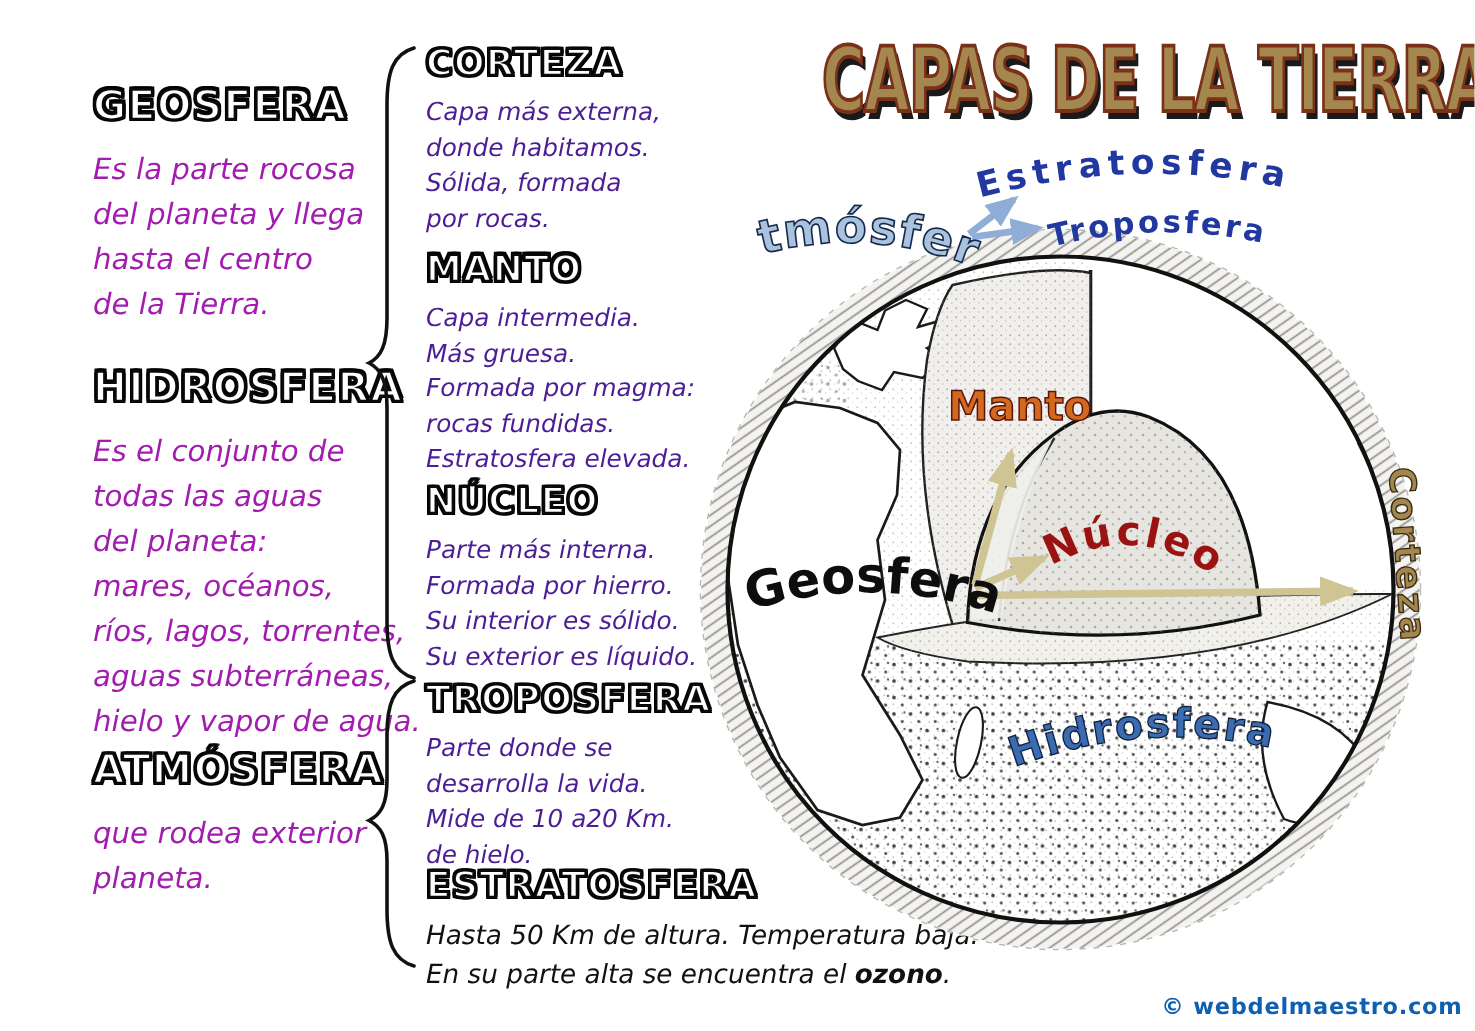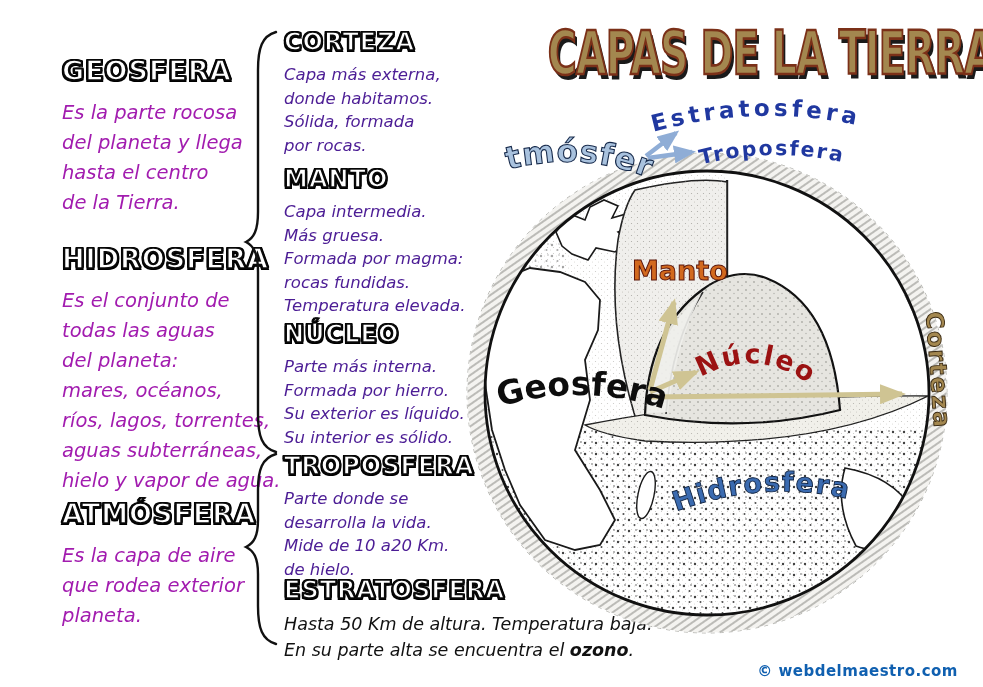--- a/index.html
+++ b/index.html
@@ -84,7 +84,7 @@
   <div class="bodyline">Más gruesa.</div>
   <div class="bodyline">Formada por magma:</div>
   <div class="bodyline">rocas fundidas.</div>
-  <div class="bodyline">Temperatura elevada.</div>
+  <div class="bodyline">Estratosfera elevada.</div>
 </div>
 
 <div class="mid-col" style="top:320px;">

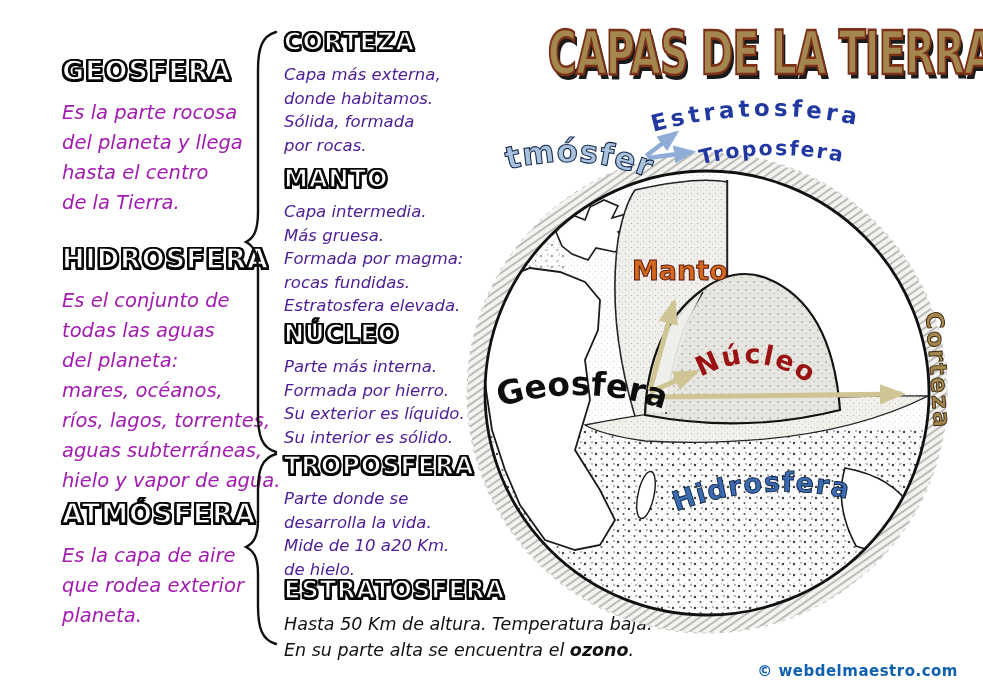--- a/index.html
+++ b/index.html
@@ -91,8 +91,8 @@
   <div class="bubble">NÚCLEO</div>
   <div class="bodyline">Parte más interna.</div>
   <div class="bodyline">Formada por hierro.</div>
+  <div class="bodyline">Su interior es sólido.</div>
   <div class="bodyline">Su exterior es líquido.</div>
-  <div class="bodyline">Su interior es sólido.</div>
 </div>
 
 <div class="mid-col" style="top:452px;">

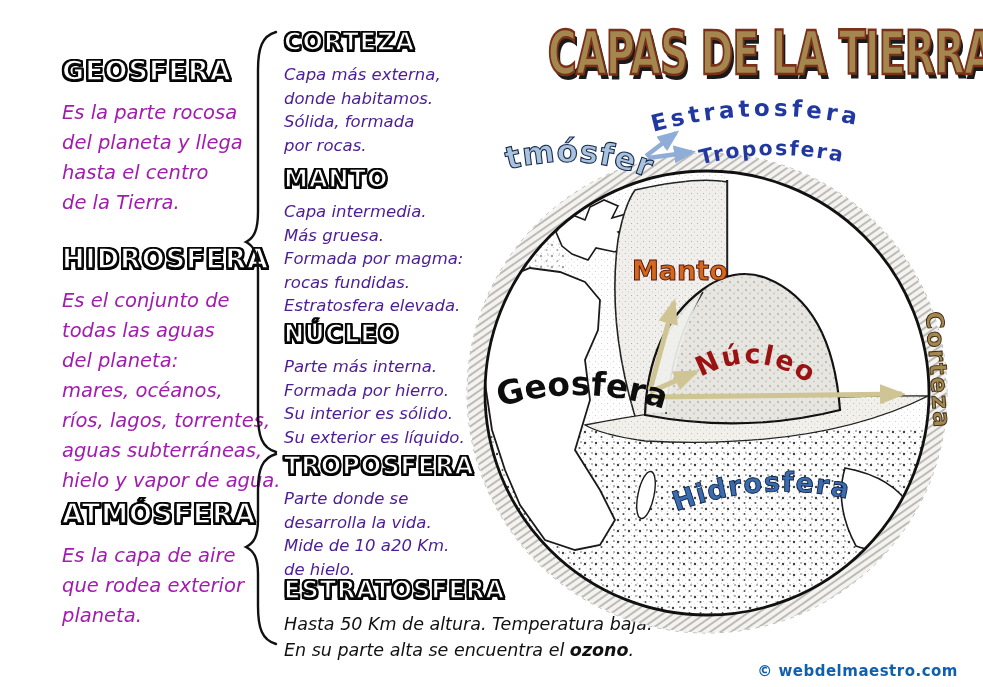--- a/index.html
+++ b/index.html
@@ -65,7 +65,6 @@
 
 <div class="left-col" style="top:498px;">
   <div class="bubble">ATMÓSFERA</div>
-  <div class="bodyline">Es la capa de aire</div>
   <div class="bodyline">que rodea exterior</div>
   <div class="bodyline">planeta.</div>
 </div>

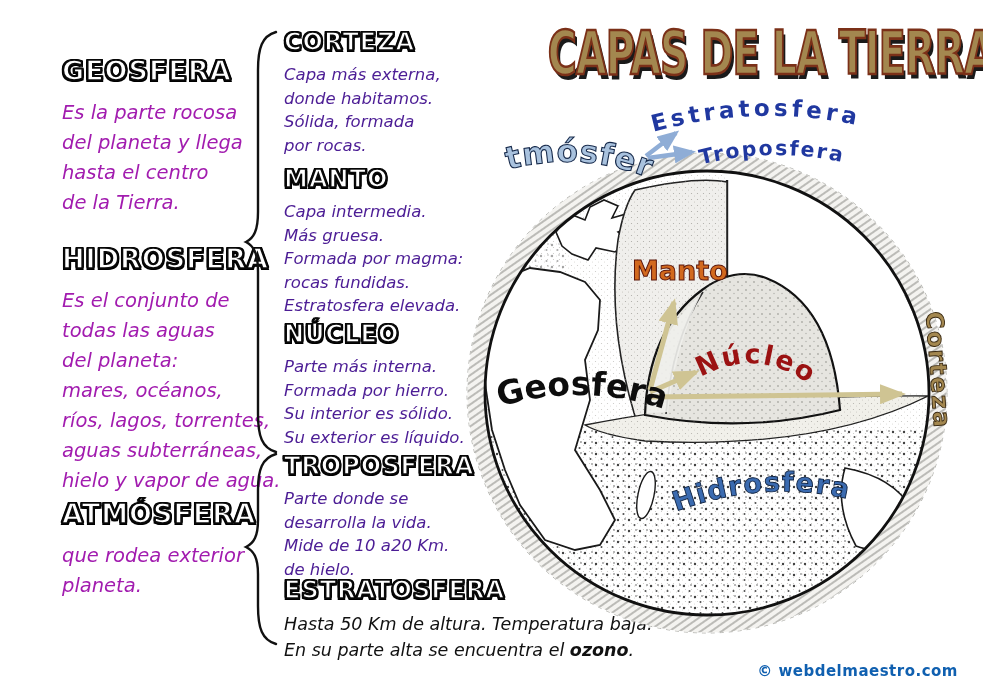--- a/index.html
+++ b/index.html
@@ -35,7 +35,7 @@
   }
   
   .footer {
-    position:absolute; right:25px; bottom:7px; font-size:15px; font-weight:700;
+    position:absolute; right:8px; bottom:7px; font-size:15px; font-weight:700;
     color:#1060b0; letter-spacing:0.5px;
   }
   svg text { font-family:"DejaVu Sans","Liberation Sans",sans-serif; }

